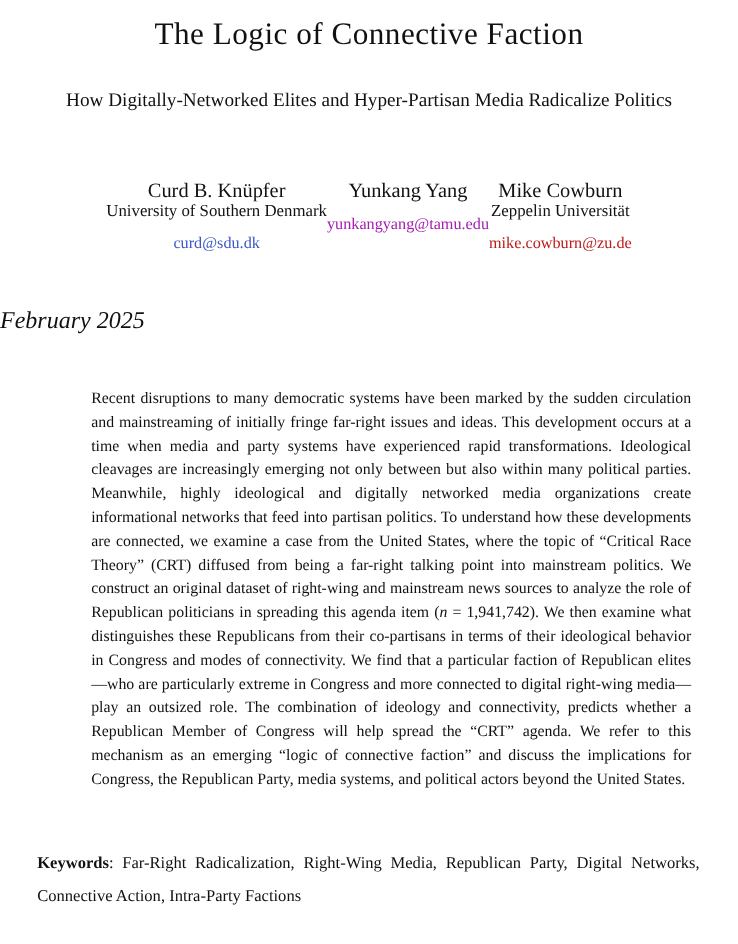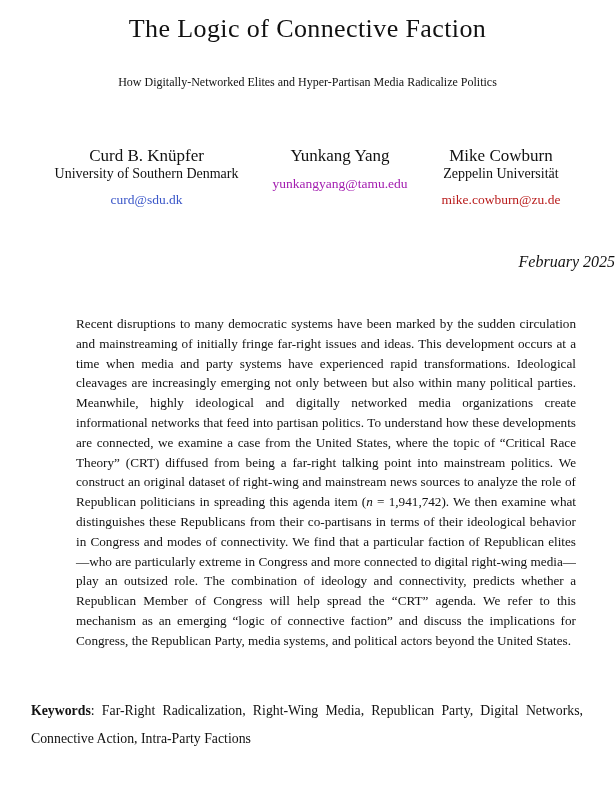--- a/index.html
+++ b/index.html
@@ -31,7 +31,7 @@
   .subtitle {
     margin-top: 31px;
     text-align: center;
-    font-size: 12px;
+    font-size: 16px;
   }
   .authors {
     margin-top: 56px;

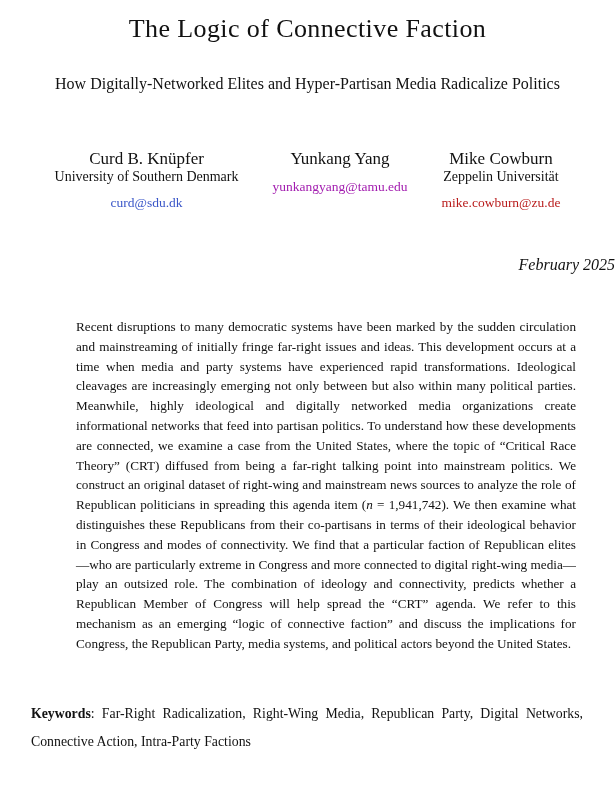--- a/index.html
+++ b/index.html
@@ -38,7 +38,6 @@
     display: flex;
     justify-content: center;
     align-items: flex-start;
-    gap: 34px;
     text-align: center;
   }
   .author-name {

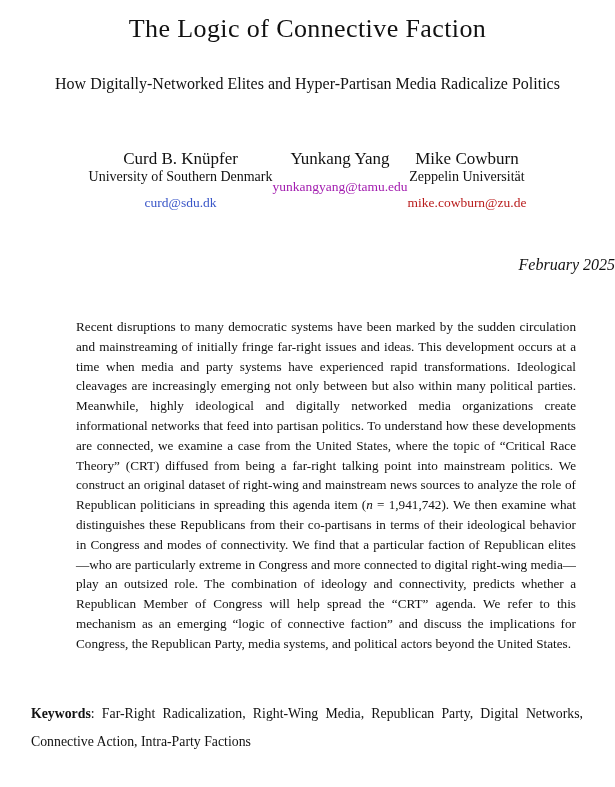--- a/index.html
+++ b/index.html
@@ -56,8 +56,8 @@
   }
   .date {
     margin-top: 45px;
-    text-align: right;
-    font-size: 16px;
+    text-align: left;
+    font-size: 20px;
     font-style: italic;
   }
   .abstract {

